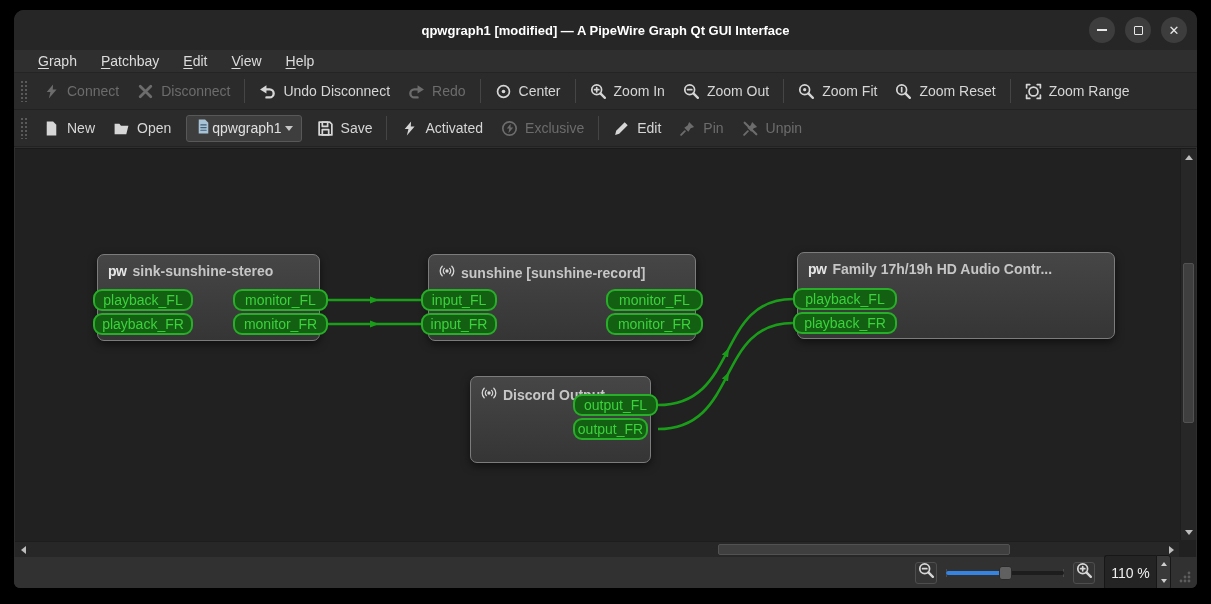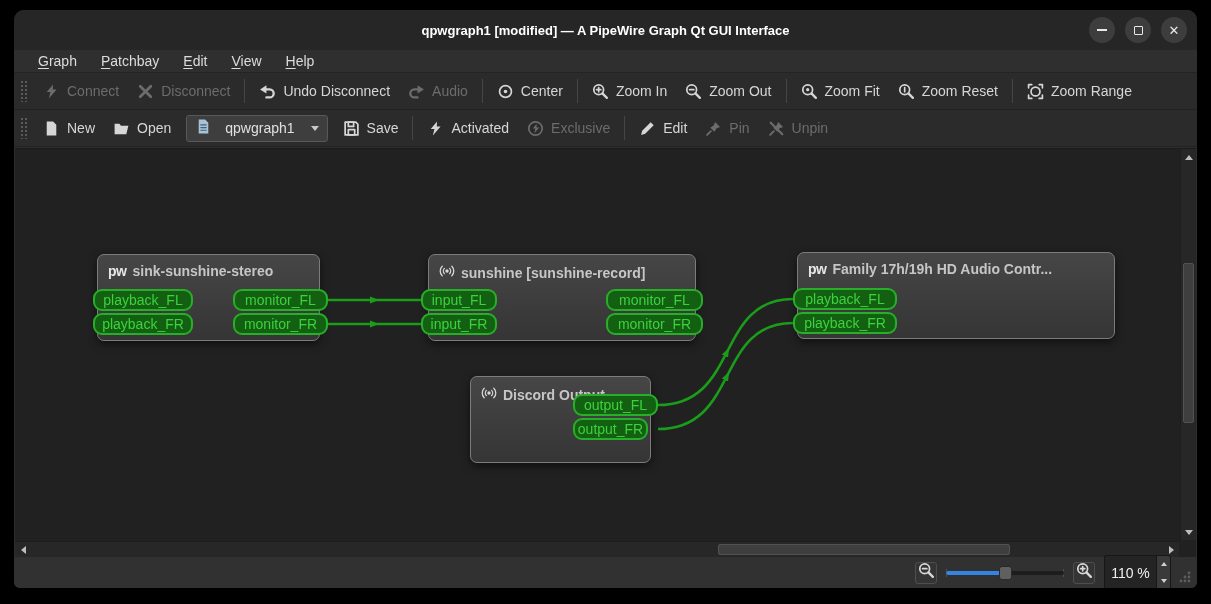--- a/index.html
+++ b/index.html
@@ -127,7 +127,7 @@
               <path d="M15 6 L9 2.2 V9.8 Z" fill="currentColor" stroke="none"></path>
             </svg>
           </span>
-          <span>Audio</span>
+          <span>Redo</span>
         </button>
         <span class="tsep"></span>
         <button class="tbtn">

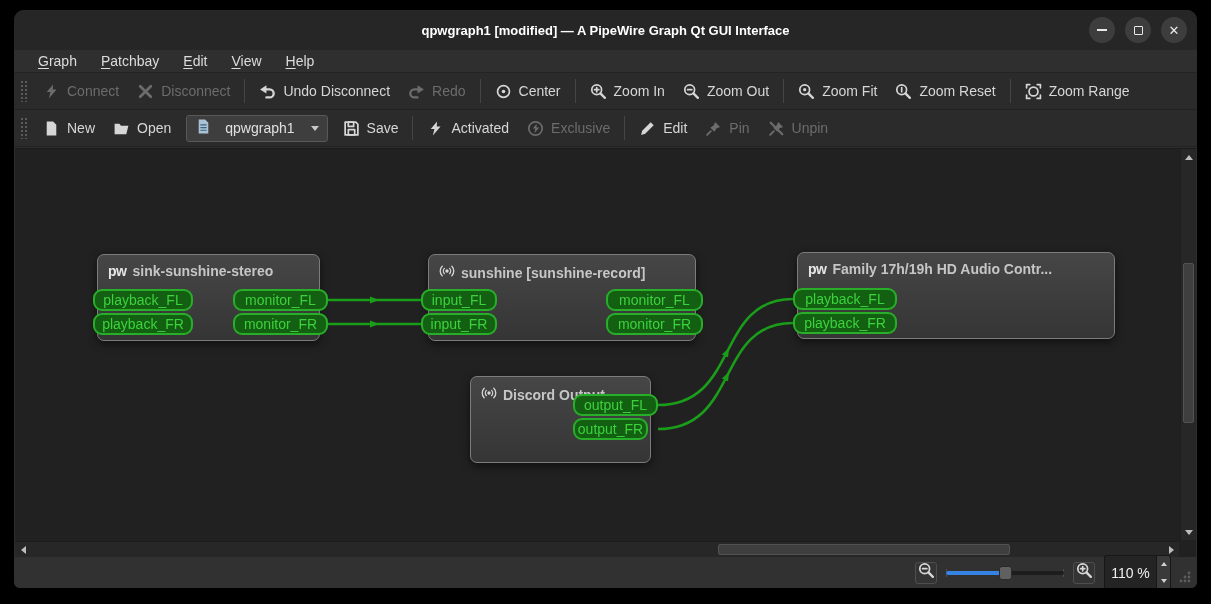--- a/index.html
+++ b/index.html
@@ -26,7 +26,7 @@
   .tbtn.disabled{color:#6c6c6c;}
   .tbtn svg{display:block;}
   .tsep{width:1px;height:24px;background:#454545;margin:0 5px;}
-  .combo{height:27px;display:flex;align-items:center;gap:13px;background:#3e3e3e;border:1px solid #585858;border-radius:3px;padding:0 8px;margin:0 6px;color:#e0e0e0;font-size:14px;}
+  .combo{height:27px;display:flex;align-items:center;gap:0;background:#3e3e3e;border:1px solid #585858;border-radius:3px;padding:0 8px;margin:0 6px;color:#e0e0e0;font-size:14px;}
   .combo .caret{width:0;height:0;border-left:4px solid transparent;border-right:4px solid transparent;border-top:5px solid #c8c8c8;margin-left:3px;}
   
   .canvas{position:absolute;left:1px;top:138px;width:1181px;height:409px;background:#212121;border-top:1px solid #1a1a1a;}

